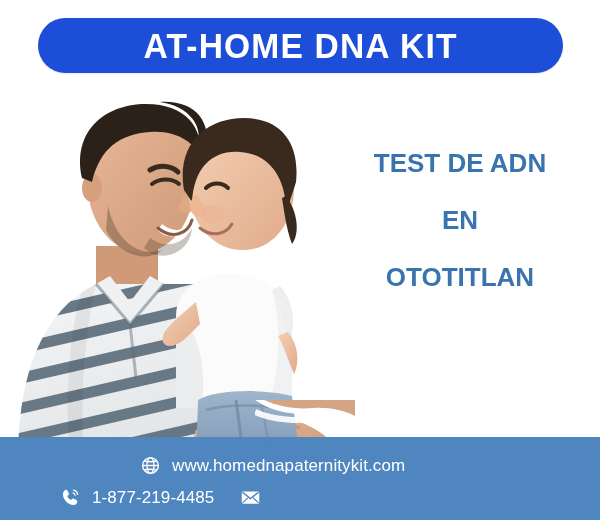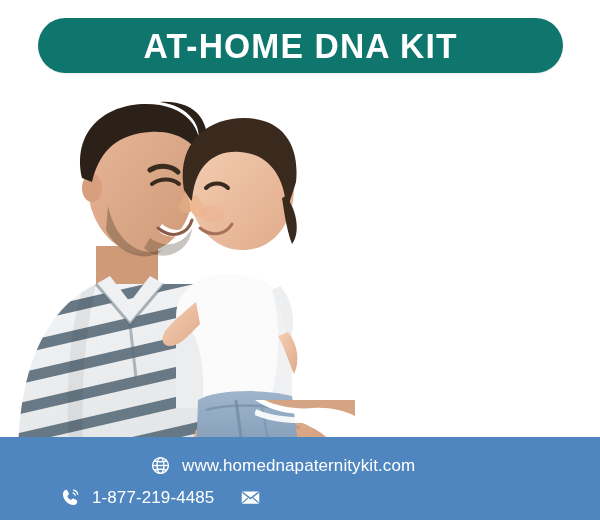--- a/index.html
+++ b/index.html
@@ -9,7 +9,7 @@
   
   .banner{
     position:absolute;left:38px;top:18px;width:525px;height:55px;
-    background:#0f766e;border-radius:28px;
+    background:#1d4ed8;border-radius:28px;
     display:flex;align-items:center;justify-content:center;
     box-shadow:0 1px 2px rgba(0,0,0,.08);
   }

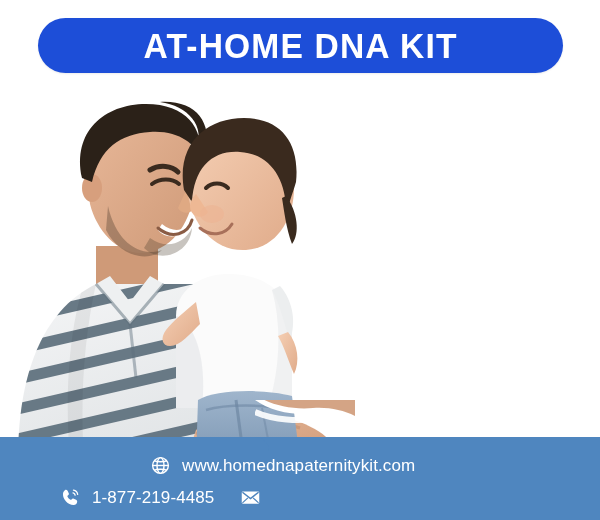--- a/index.html
+++ b/index.html
@@ -169,6 +169,11 @@
     </svg>
   </div>
 
+  <div class="headline">
+    <span class="ln">TEST DE ADN</span>
+    <span class="ln">EN</span>
+    <span class="ln">OTOTITLAN</span>
+  </div>
 
   <div class="footer"></div>
   <div class="footer-notch"></div>

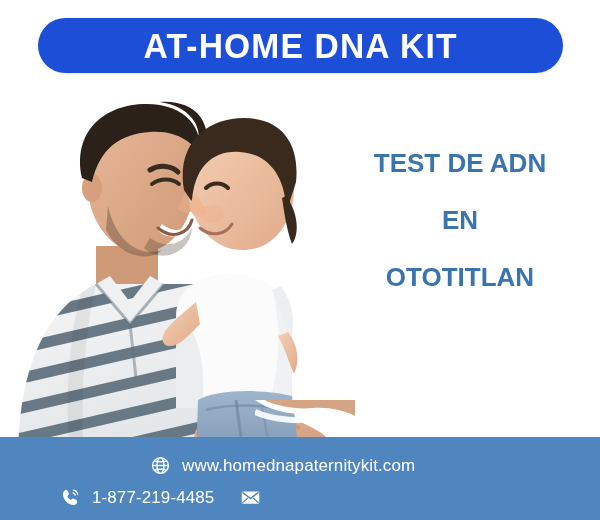--- a/index.html
+++ b/index.html
@@ -46,7 +46,7 @@
   }
 
   .foot-row{position:absolute;display:flex;align-items:center;color:#ffffff;}
-  .foot-row-1{left:150px;top:455px;}
+  .foot-row-1{left:140px;top:455px;}
   .foot-row-2{left:60px;top:487px;}
   .foot-item{display:flex;align-items:center;white-space:nowrap;}
   .foot-item + .foot-item{margin-left:26px;}

